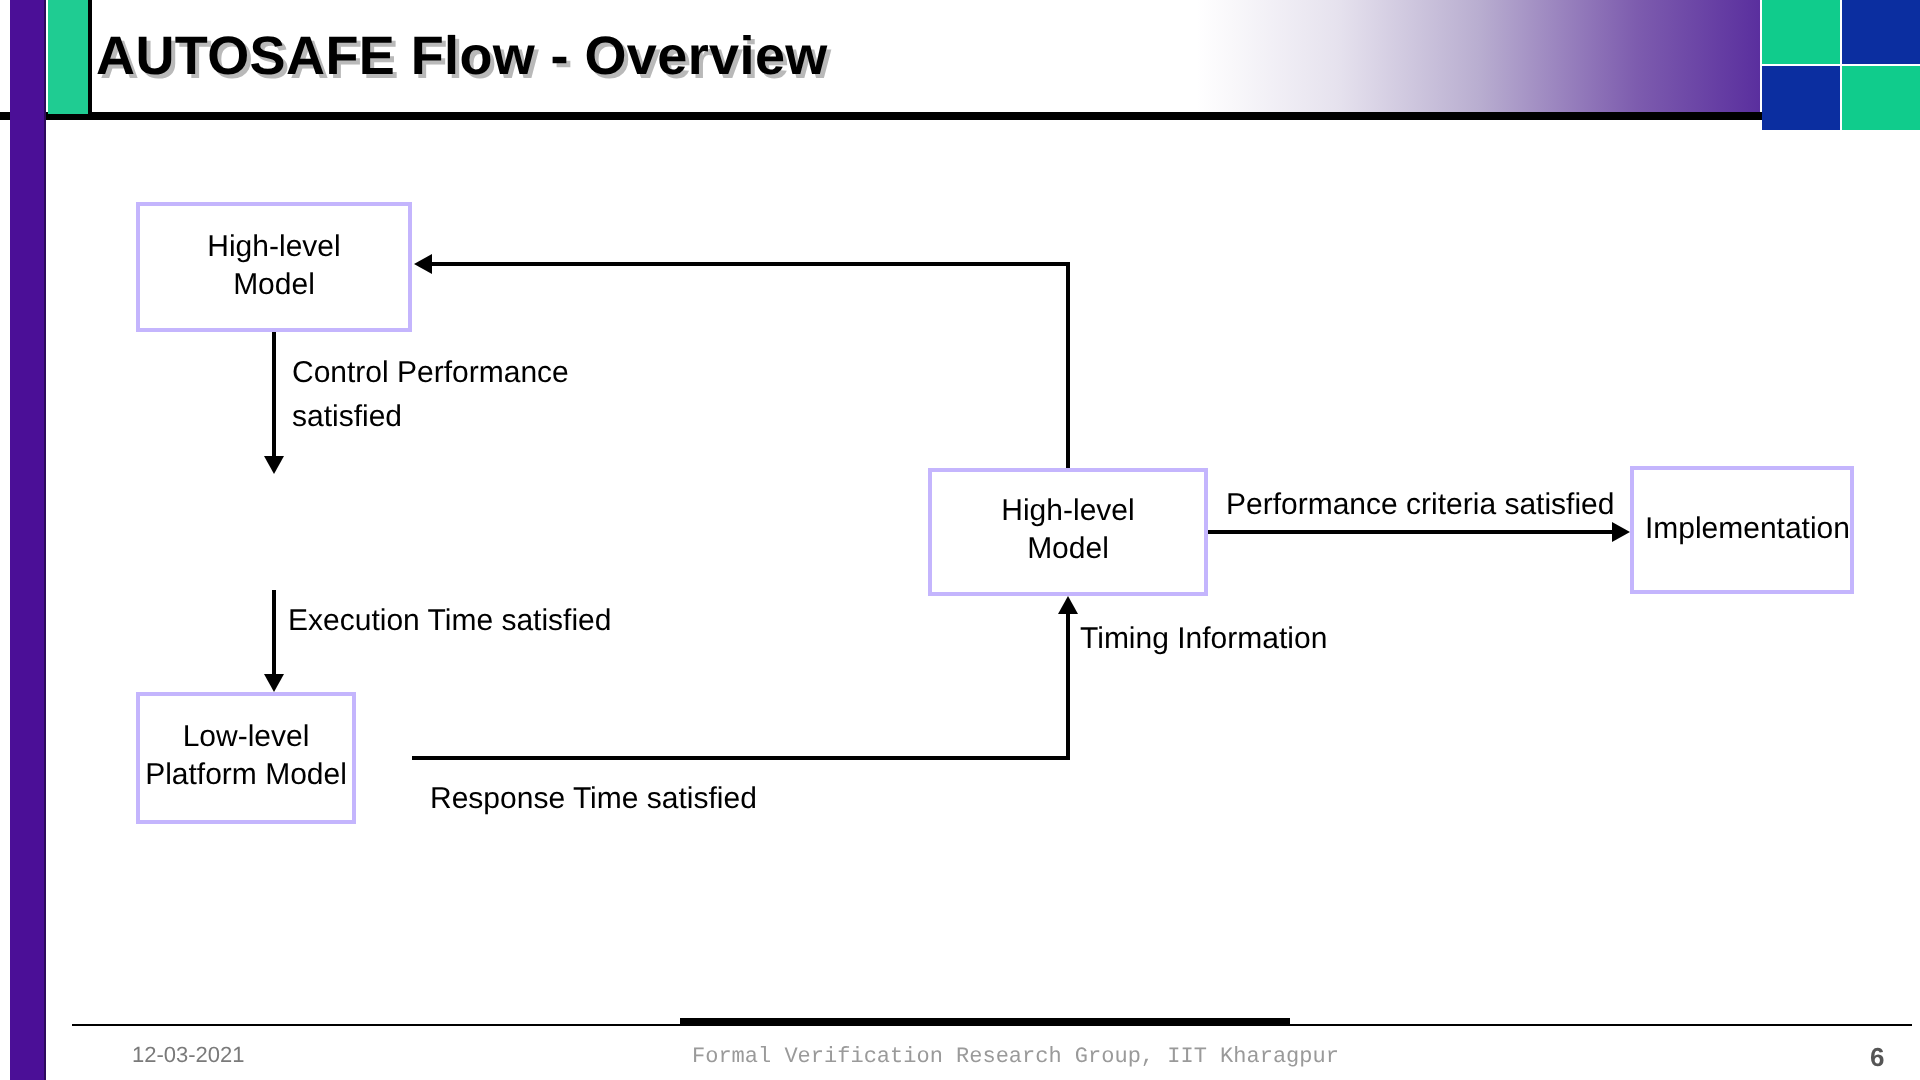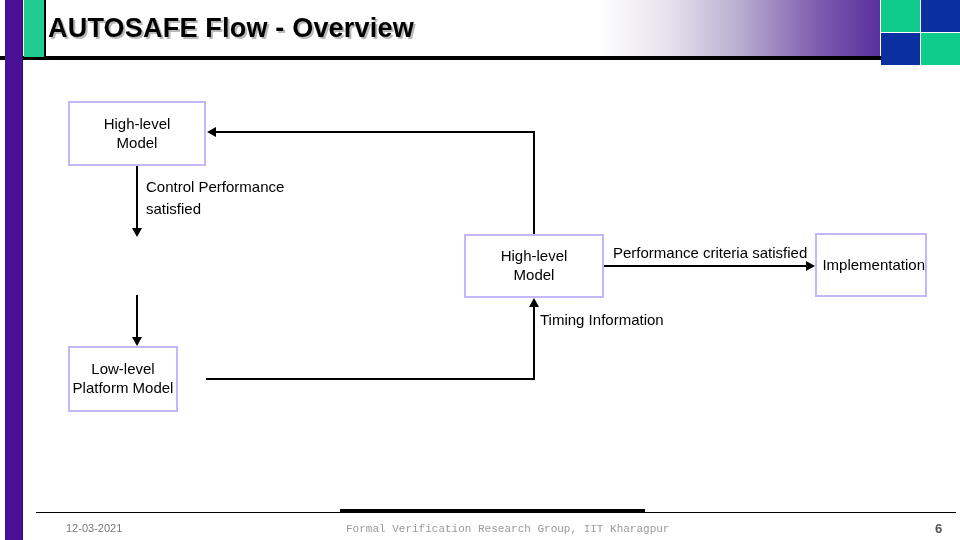--- a/index.html
+++ b/index.html
@@ -207,6 +207,7 @@
 
   <div class="vline" style="left:136px; top:295px; height:42px;"></div>
   <div class="arrow down" style="left:132px; top:337px;"></div>
+  <div class="label" style="left:144px; top:302px;">Execution Time satisfied</div>
 
   <div class="node" style="left:68px; top:346px; width:110px; height:66px;">
     <div>

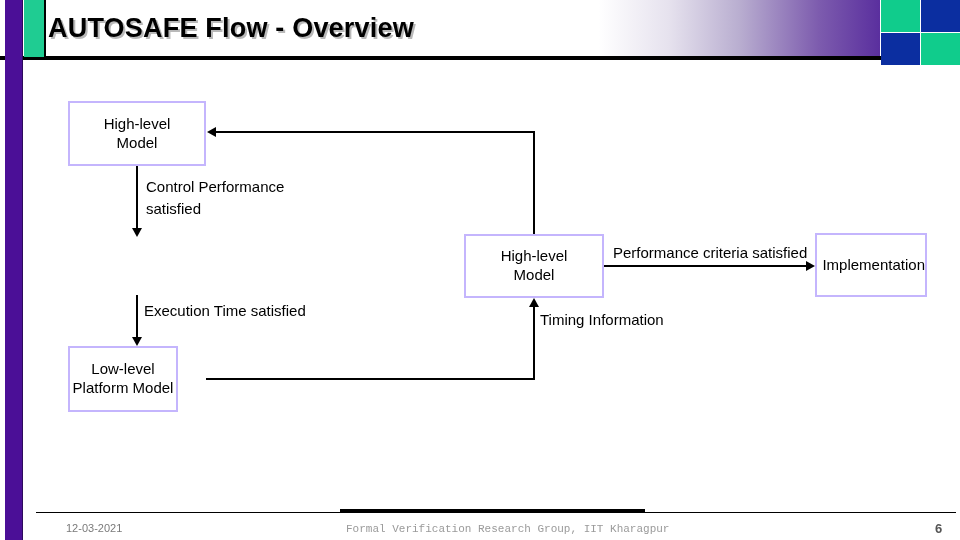--- a/index.html
+++ b/index.html
@@ -219,6 +219,7 @@
   <div class="hline" style="left:206px; top:378px; width:329px;"></div>
   <div class="vline" style="left:533px; top:307px; height:72px;"></div>
   <div class="arrow up" style="left:529px; top:298px;"></div>
+  <div class="label" style="left:215px; top:391px;">Response Time satisfied</div>
   <div class="label" style="left:540px; top:311px;">Timing Information</div>
 
   <div class="node" style="left:464px; top:234px; width:140px; height:64px;">

